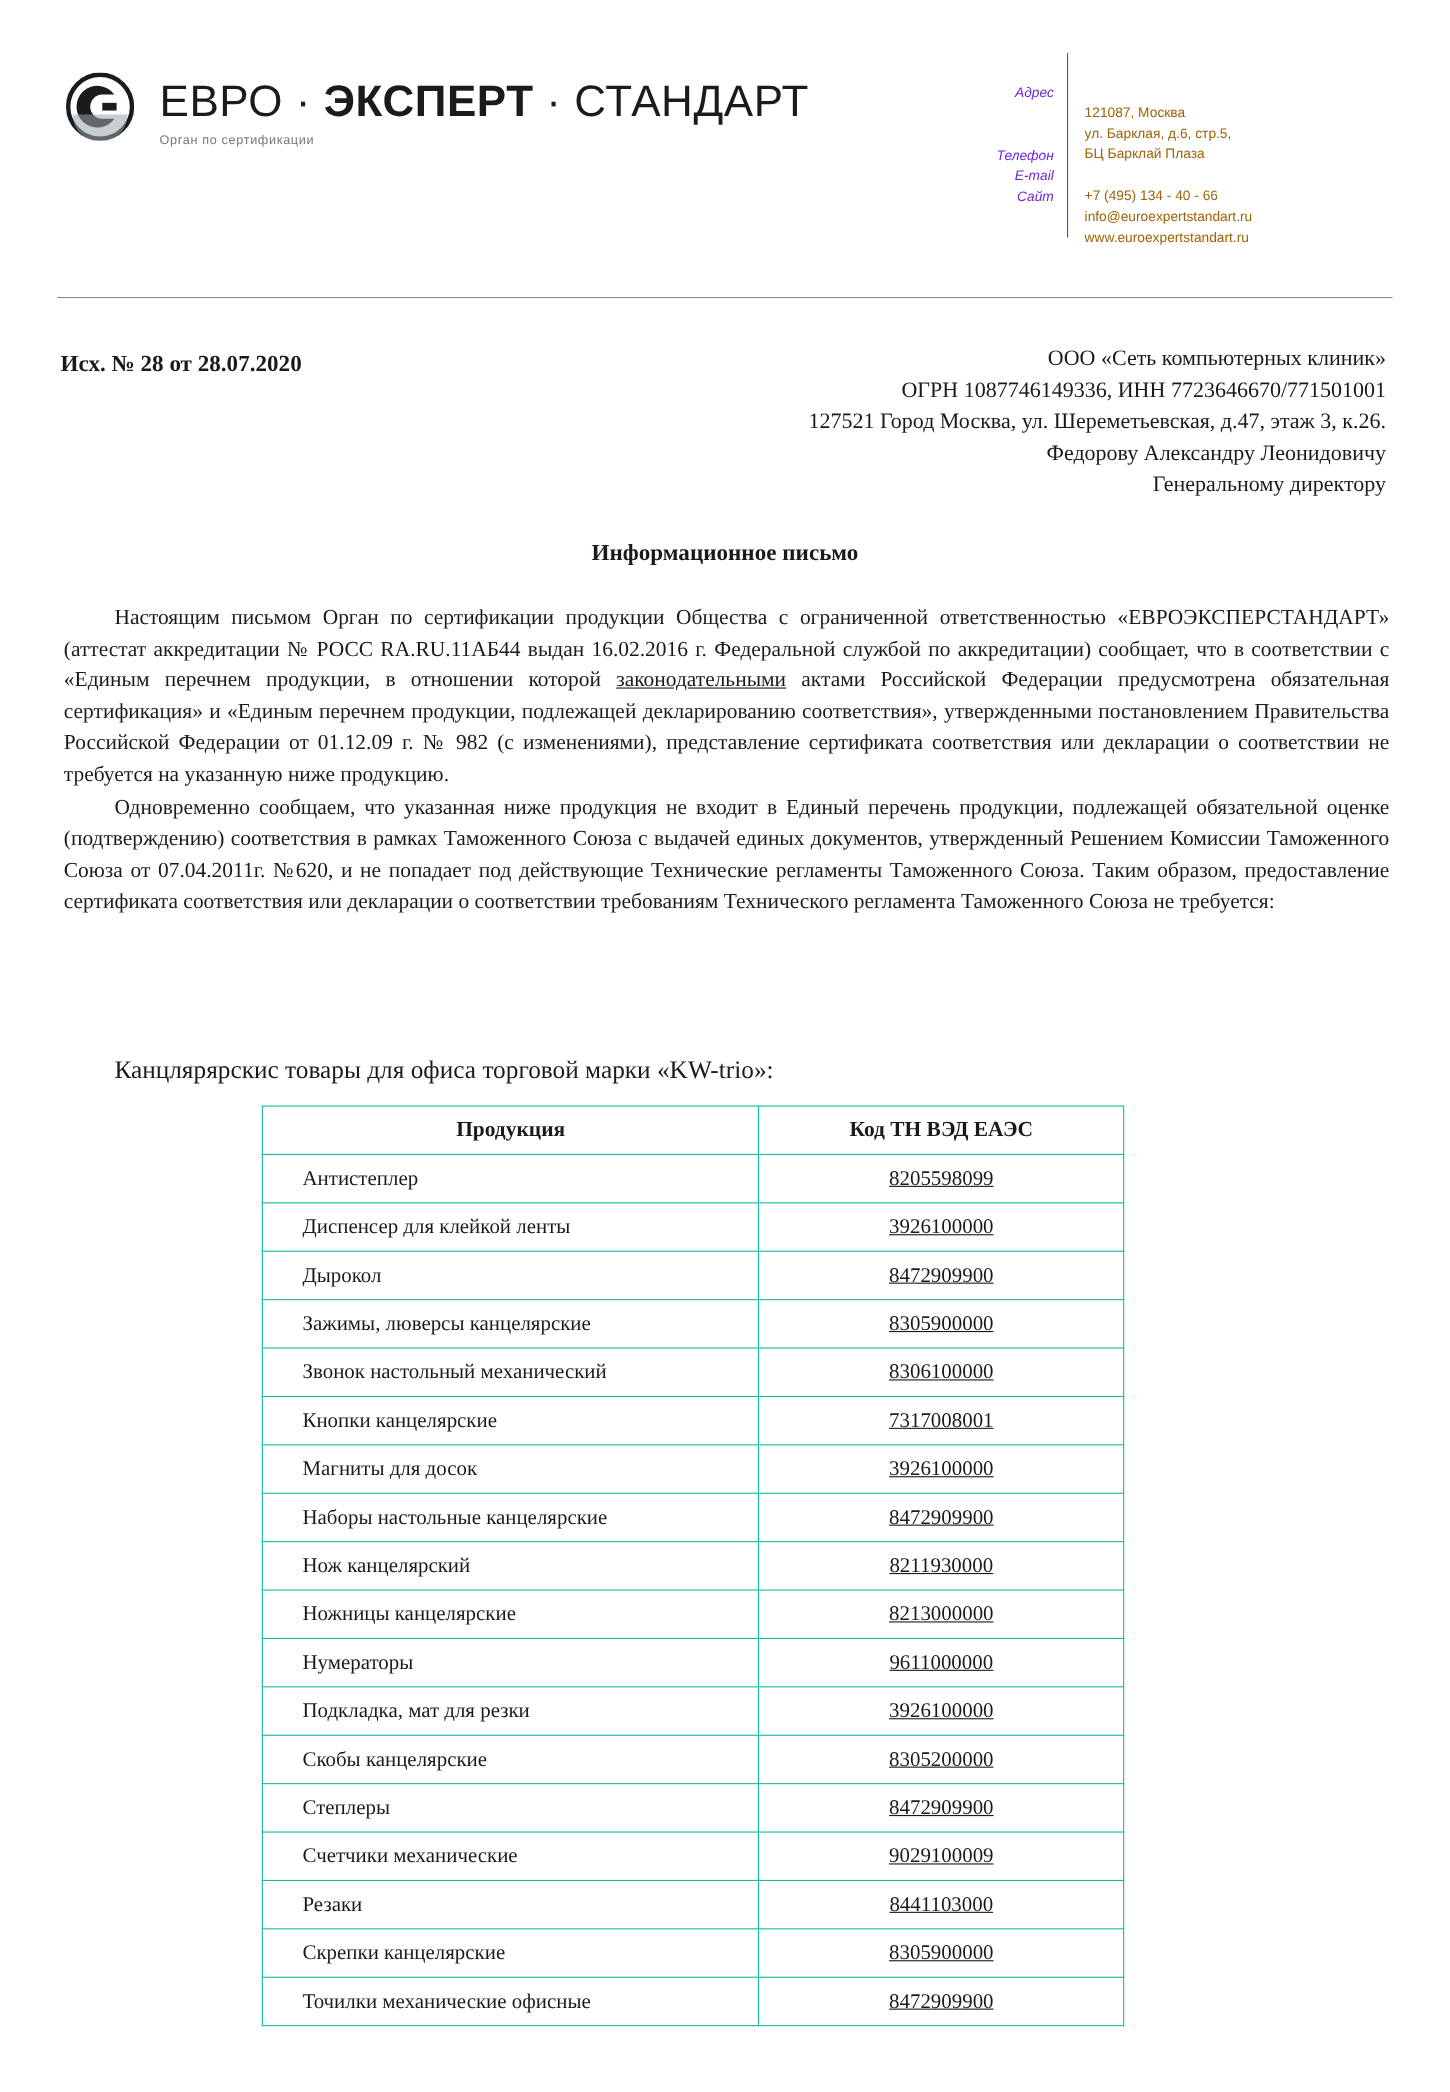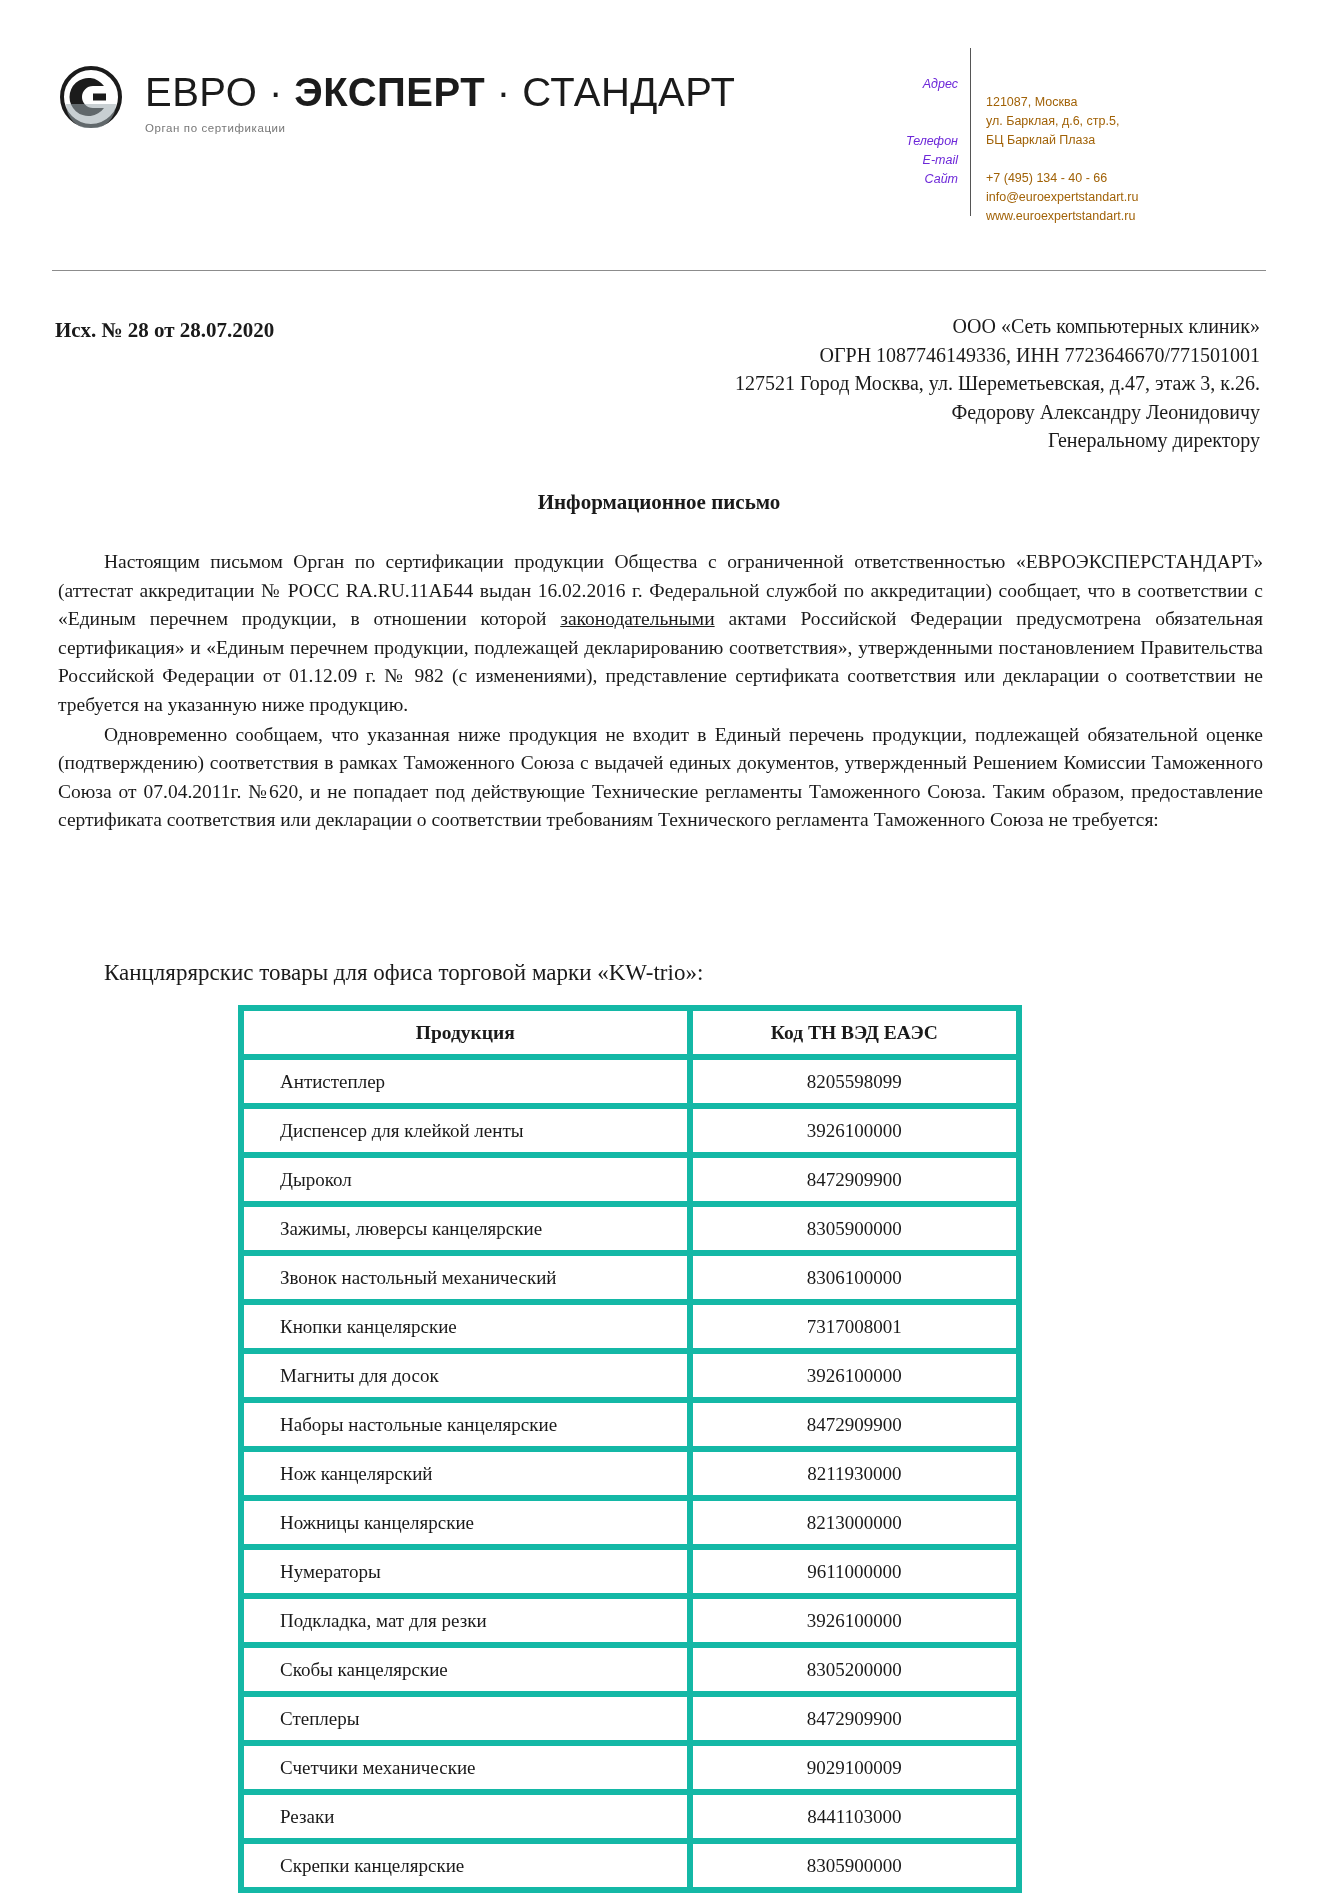--- a/index.html
+++ b/index.html
@@ -174,7 +174,7 @@
   }
   table.products th,
   table.products td {
-    border: 6px solid #14b8a6;
+    border: 1px solid #14b8a6;
     padding: 0;
     height: 43px;
   }

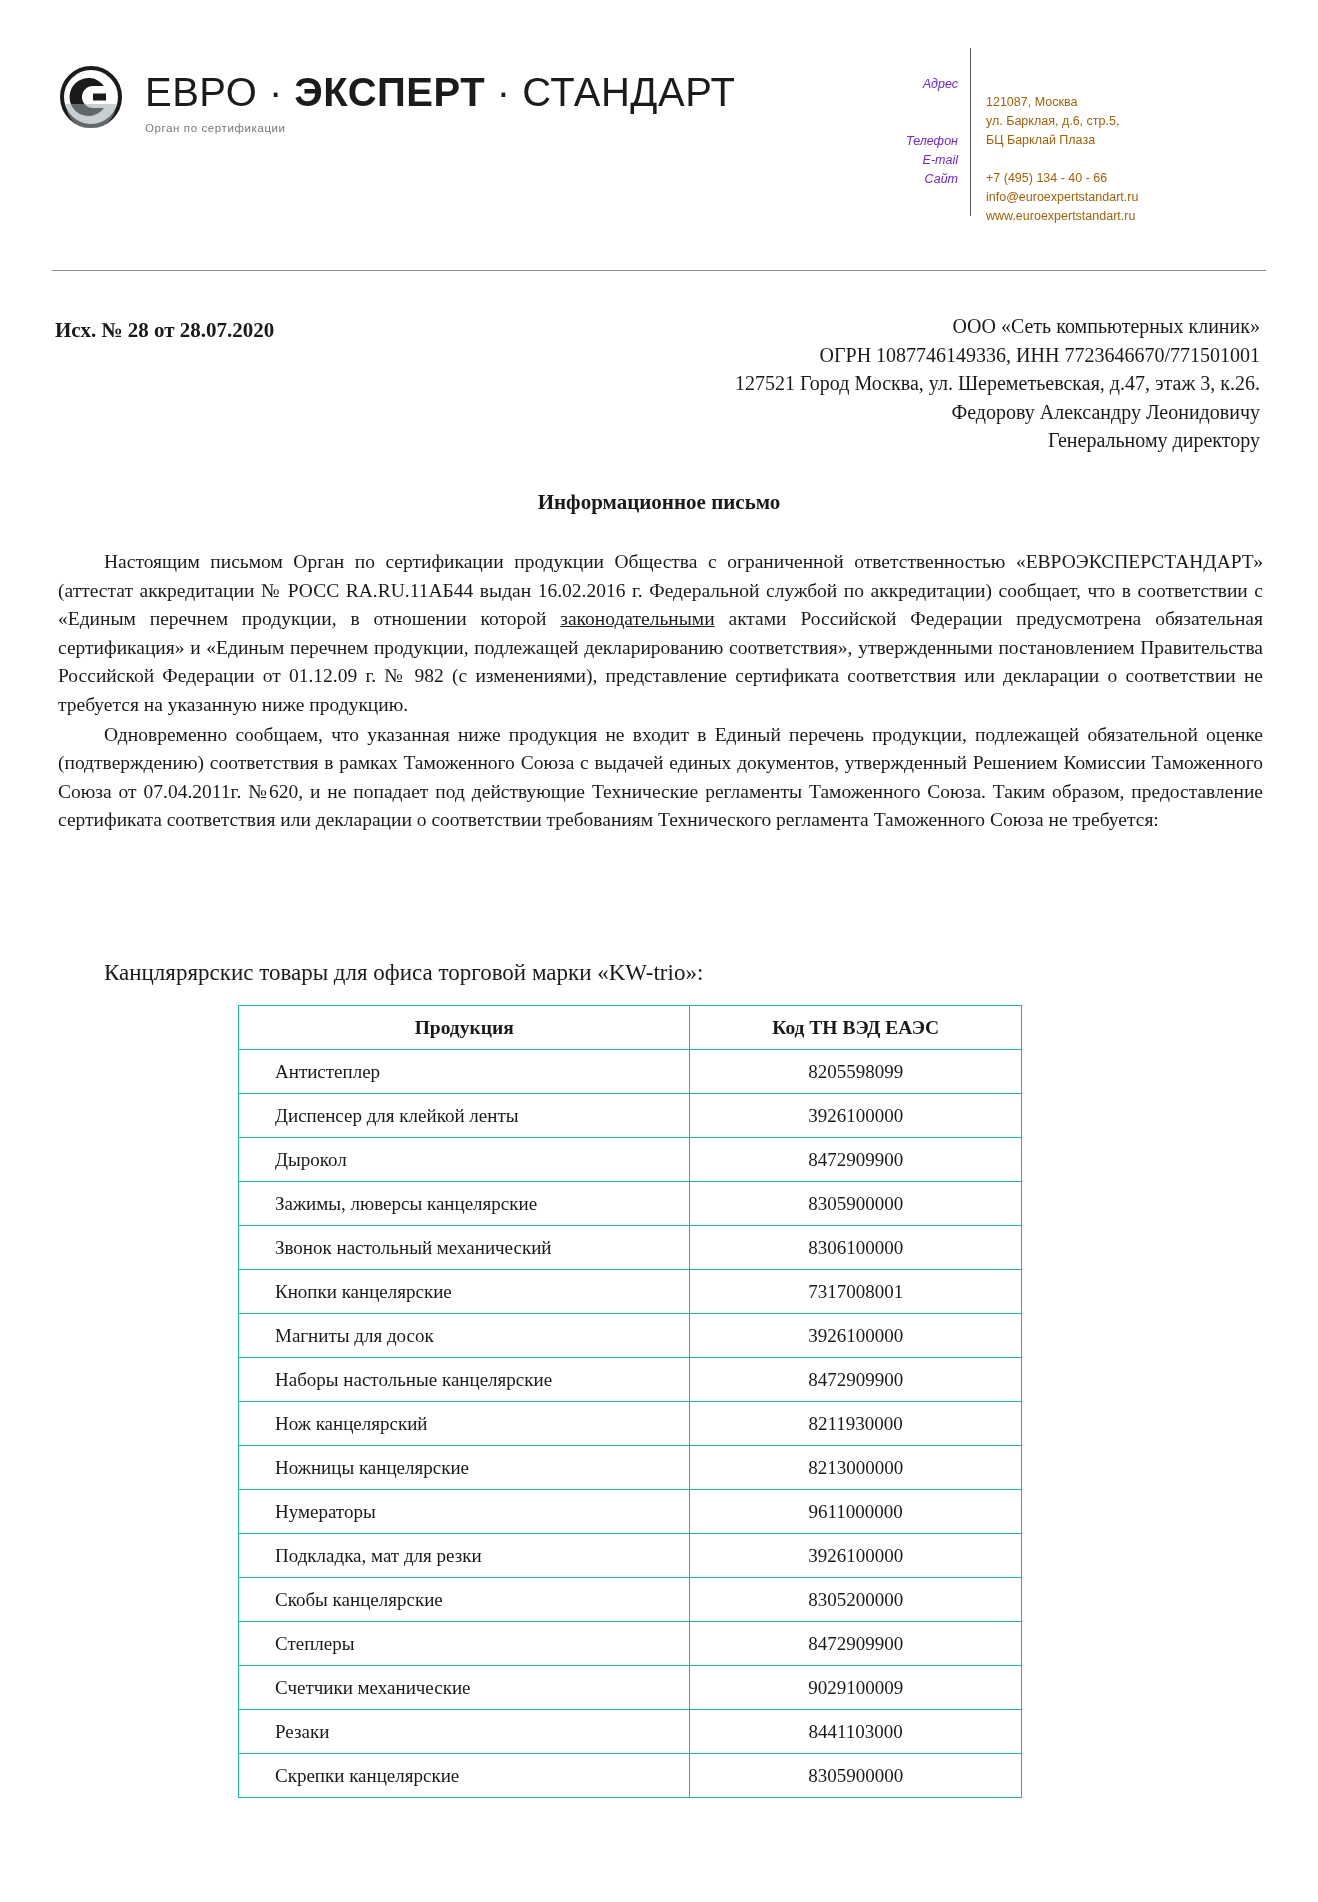--- a/index.html
+++ b/index.html
@@ -189,6 +189,7 @@
   }
   table.products td.code {
     text-align: center;
+    text-decoration: underline;
   }
   table.products col.c1 { width: 452px; }
   table.products col.c2 { width: 332px; }

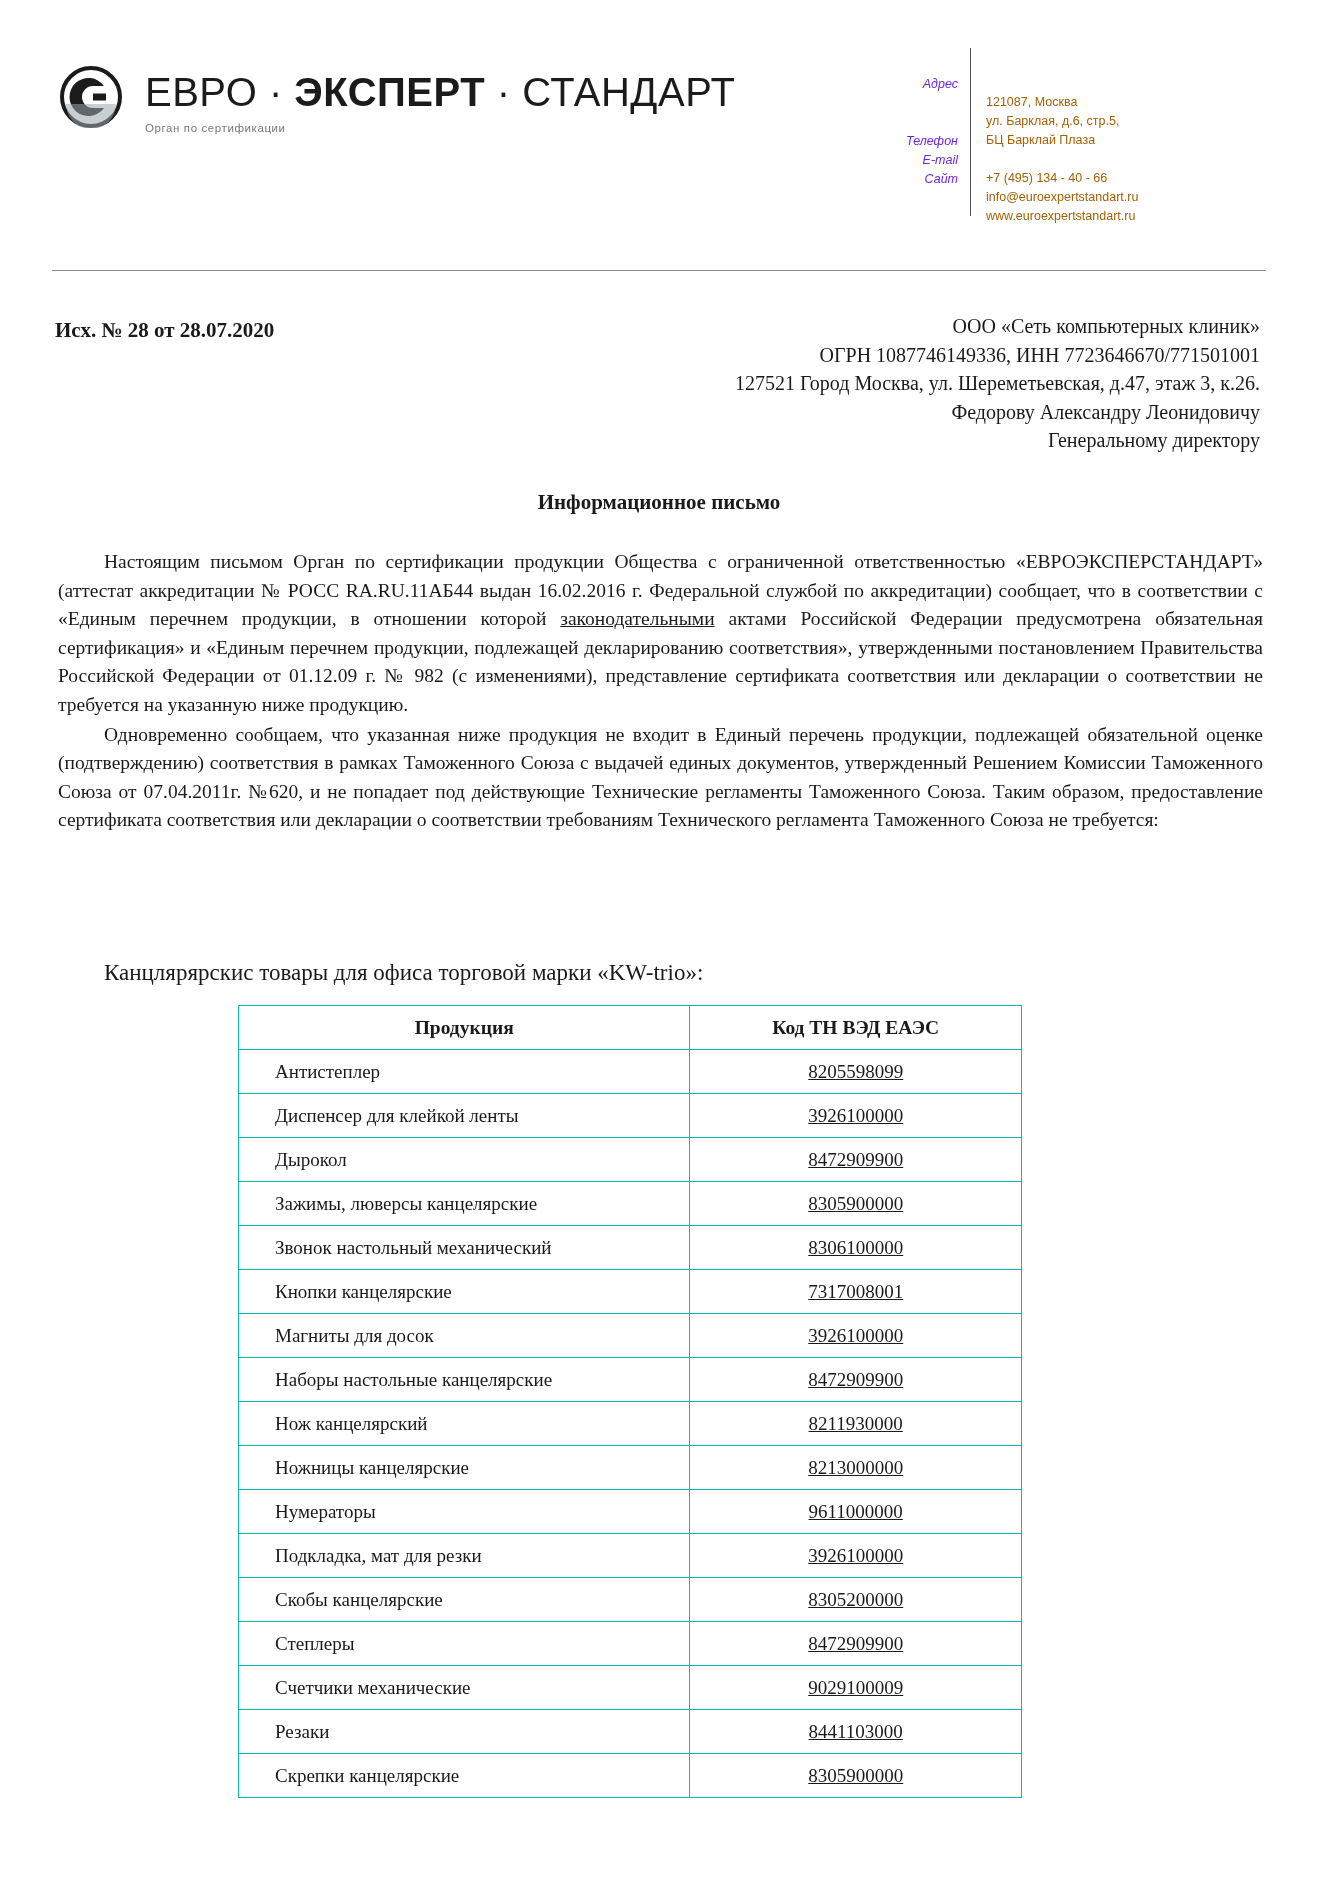--- a/index.html
+++ b/index.html
@@ -341,6 +341,10 @@
             <td class="name">Скрепки канцелярские</td>
             <td class="code">8305900000</td>
           </tr>
+          <tr>
+            <td class="name">Точилки механические офисные</td>
+            <td class="code">8472909900</td>
+          </tr>
         </tbody>
     </table>
   </div>

